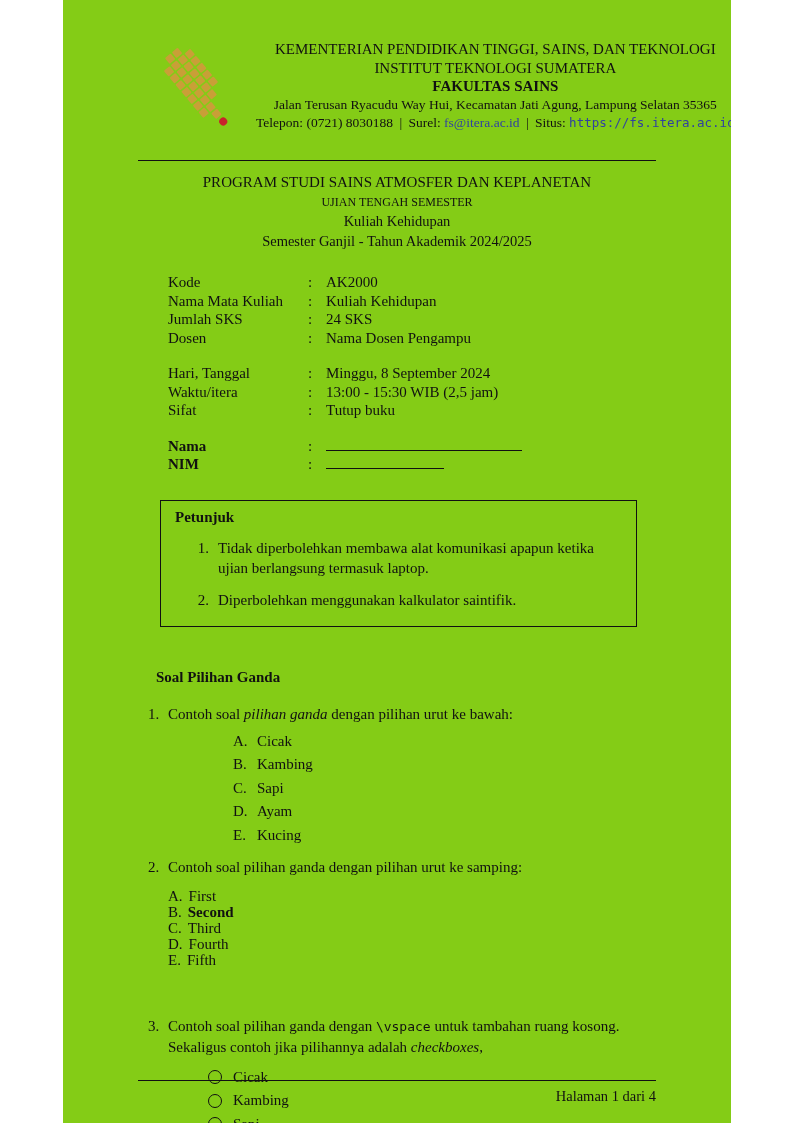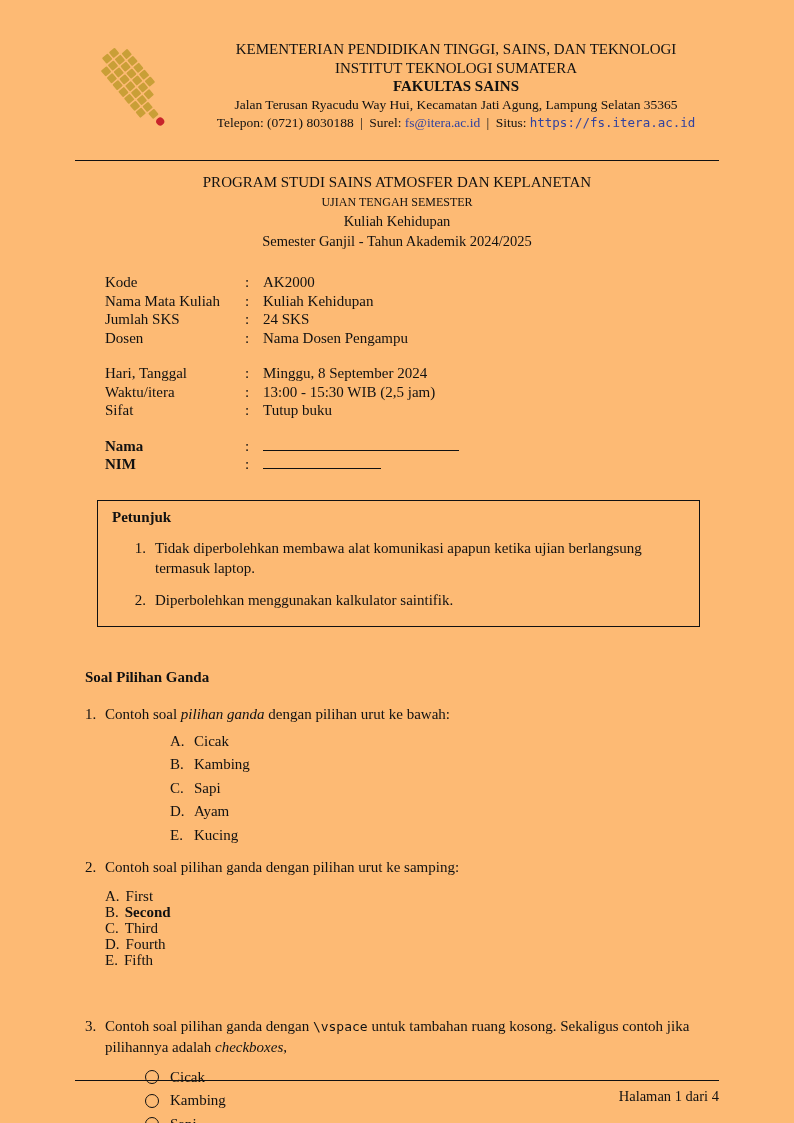--- a/index.html
+++ b/index.html
@@ -5,10 +5,10 @@
   html, body { margin: 0; padding: 0; background: #ffffff; }
   .page {
     position: relative;
-    width: 794px;
+    width: 668px;
     height: 1123px;
     margin: 0 auto;
-    background: #fdba74;
+    background: #84cc16;
     font-family: "Liberation Serif", serif;
     color: #111111;
     font-size: 15px;

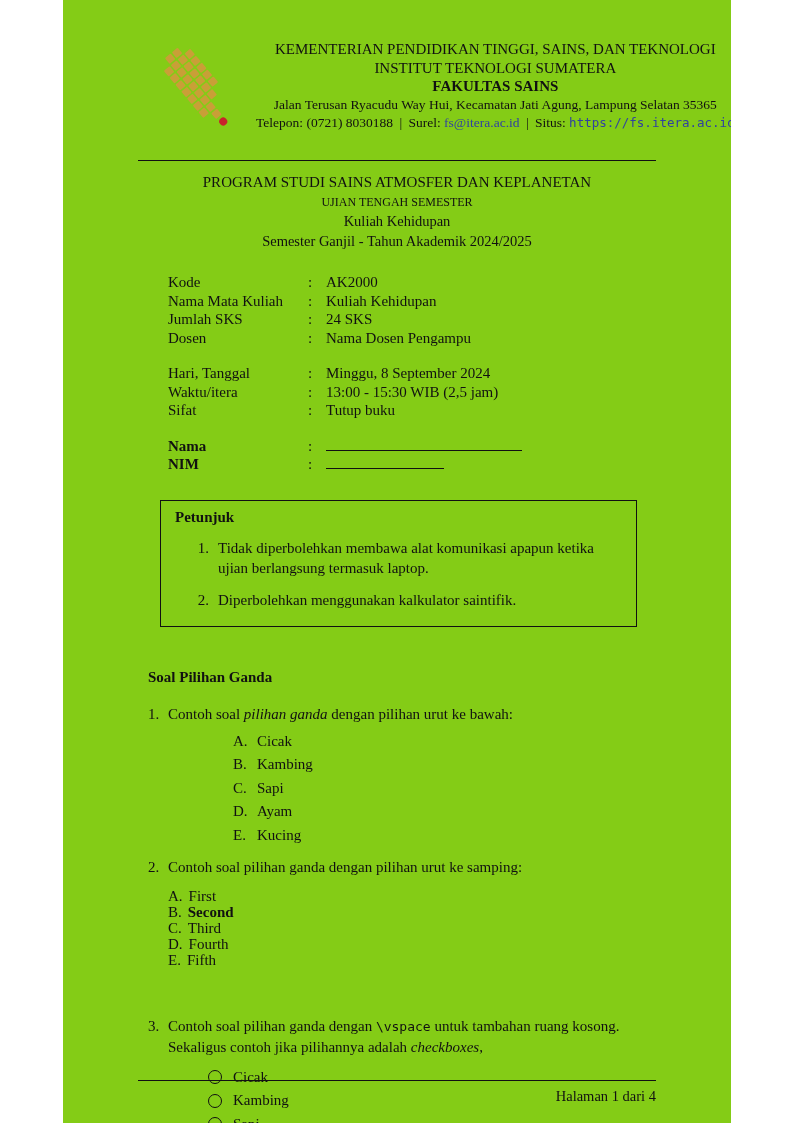--- a/index.html
+++ b/index.html
@@ -65,7 +65,7 @@
   .petunjuk-text { flex: 1 1 auto; }
 
   
-  .section-title { margin: 42px 0 0 10px; font-weight: bold; font-size: 15px; }
+  .section-title { margin: 42px 0 0 18px; font-weight: bold; font-size: 15px; }
   .question { display: flex; margin: 18px 0 0 10px; line-height: 21px; }
   .qnum { width: 20px; flex: 0 0 20px; }
   .qtext { flex: 1 1 auto; }

